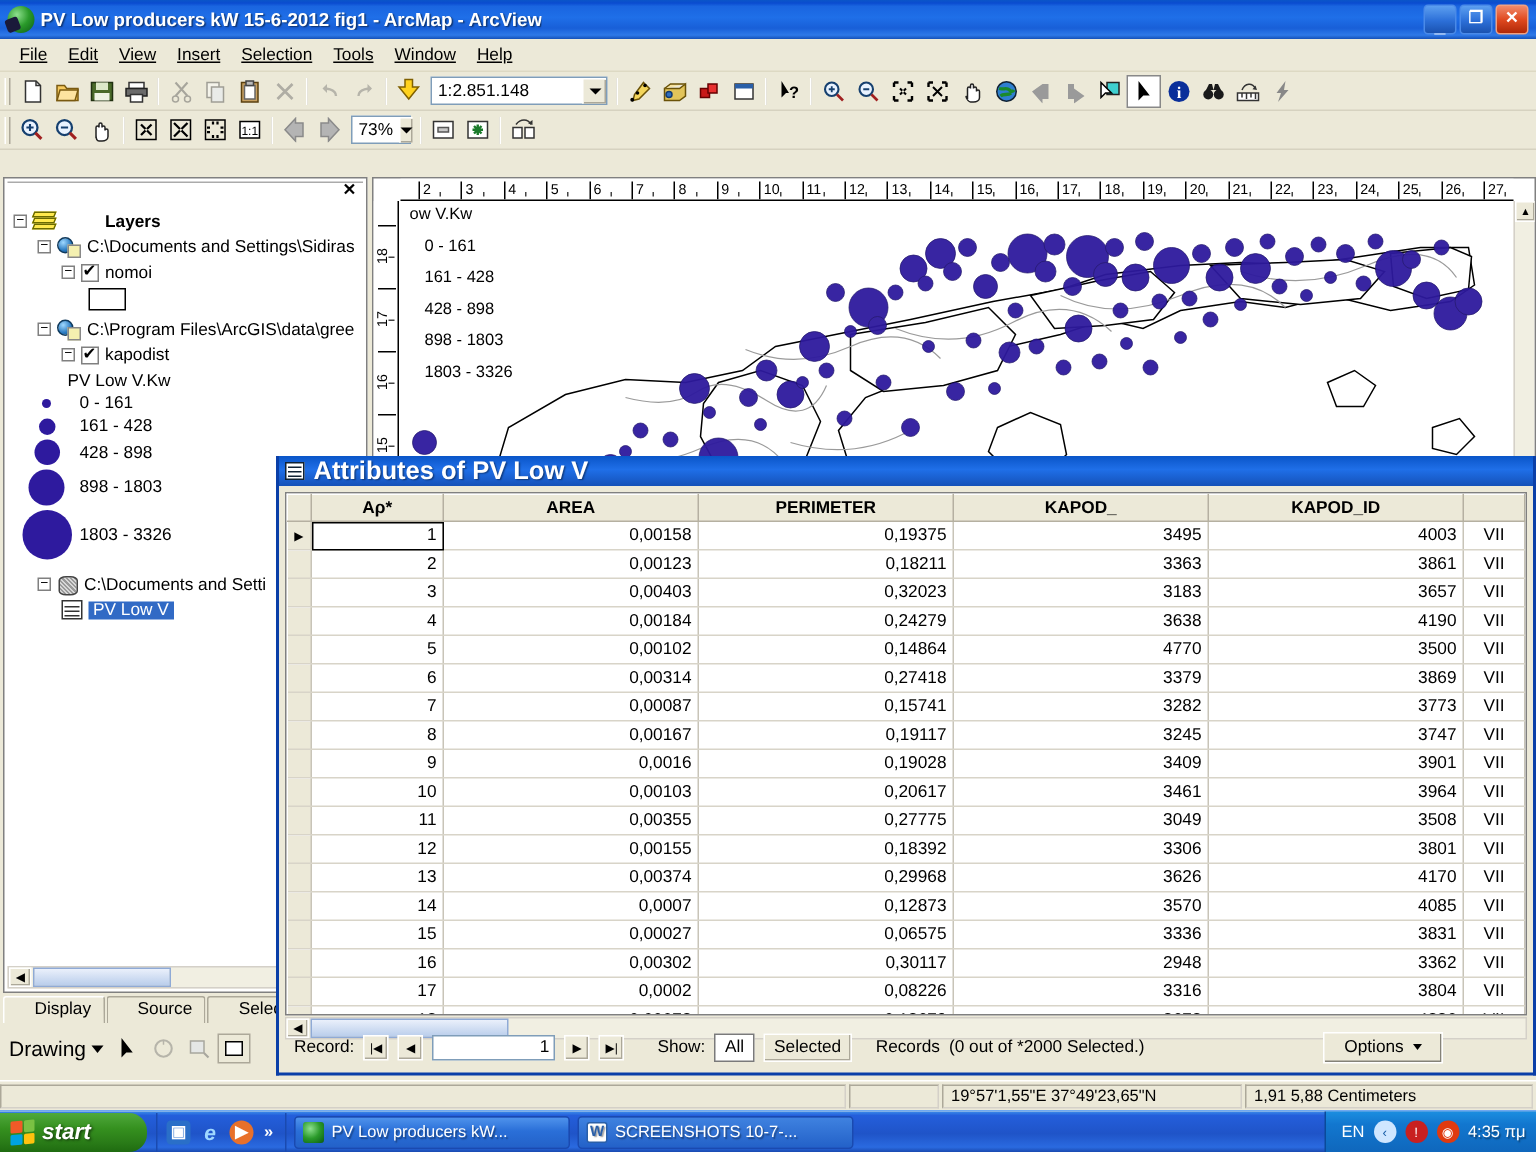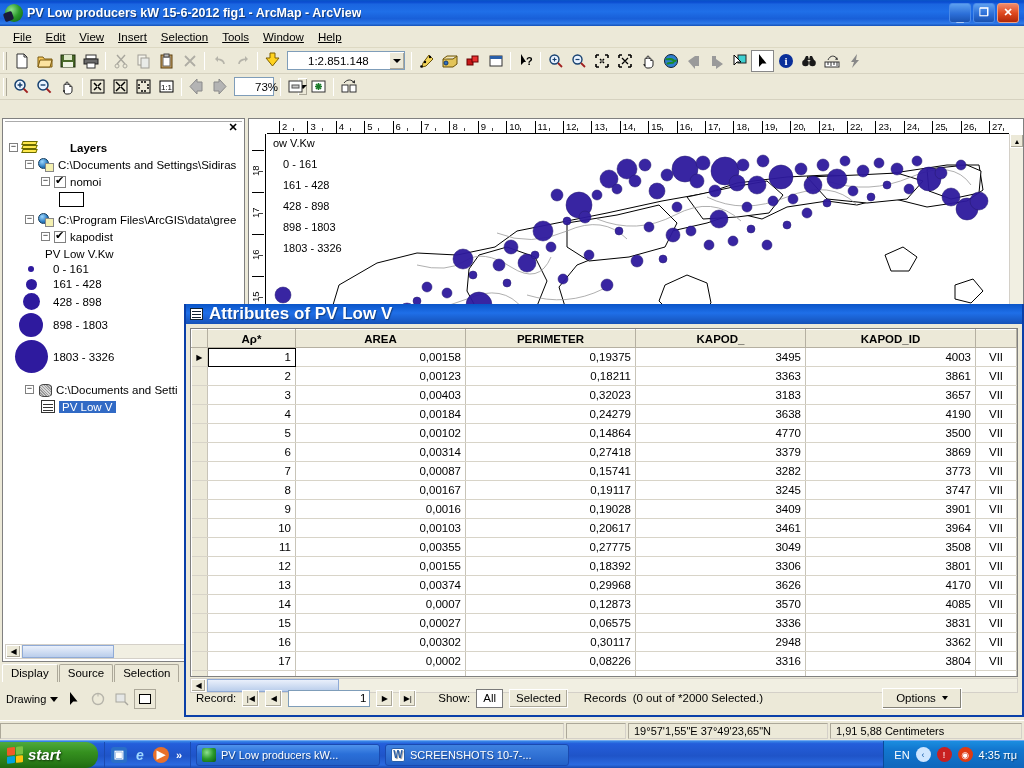--- a/index.html
+++ b/index.html
@@ -80,7 +80,7 @@
     display: flex; align-items: center; font-size: 11.5px; flex: none;
     margin: 0 3px;
   }
-  .combo .val { padding: 0 20px; flex: 1; white-space: nowrap; }
+  .combo .val { padding: 0 4px; flex: 1; white-space: nowrap; }
   .combo .arrow {
     width: 16px; height: 17px; background: #ece9d8; border-left: 1px solid #aca899;
     display: flex; align-items: center; justify-content: center;

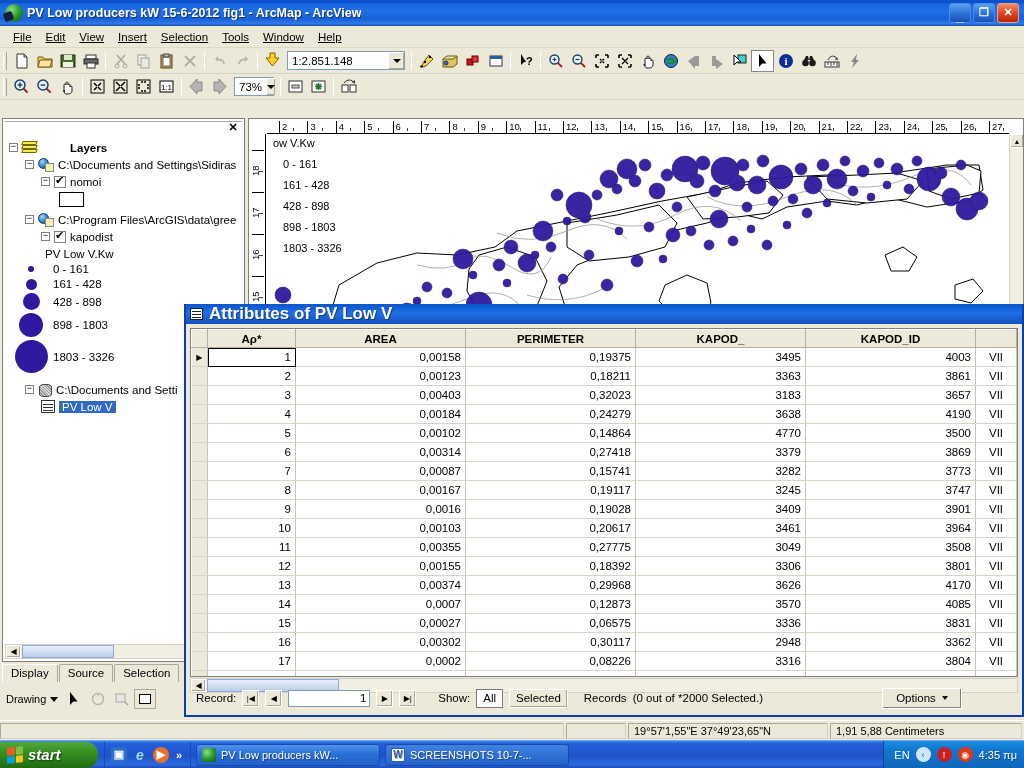--- a/index.html
+++ b/index.html
@@ -199,7 +199,7 @@
     position: absolute; left: 2px; top: 564px; height: 18px; display: flex; align-items: flex-end;
   }
   .toc-tab {
-    padding: 2px 8px 3px 8px; font-size: 11.5px; background: #ece9d8;
+    padding: 2px 8px 3px 20px; font-size: 11.5px; background: #ece9d8;
     border: 1px solid #aca899; border-bottom: none; margin-right: 1px; cursor: pointer;
     border-radius: 2px 2px 0 0;
   }

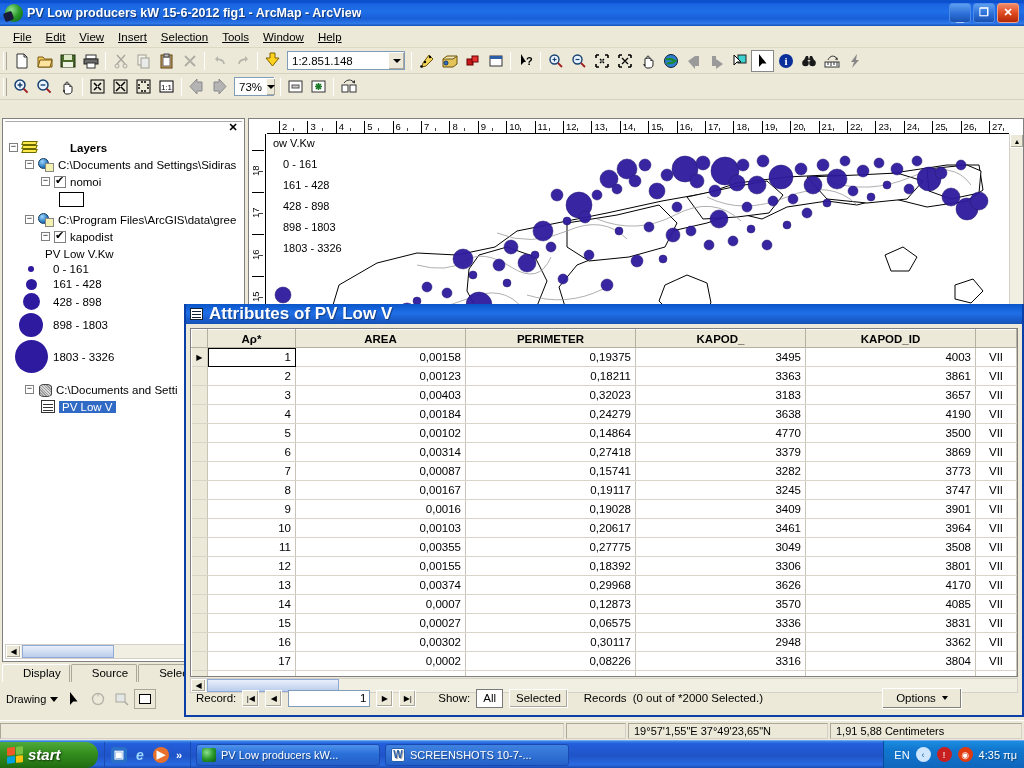--- a/index.html
+++ b/index.html
@@ -212,7 +212,7 @@
   .drawing-bar .dbtn {
     width: 24px; height: 22px; display:flex; align-items:center; justify-content:center; cursor:default;
   }
-  .drawing-bar .dmenu { font-size: 11px; padding: 0 4px; display:flex; align-items:center; gap:4px; }
+  .drawing-bar .dmenu { font-size: 14px; padding: 0 4px; display:flex; align-items:center; gap:4px; }
 
   
   .mapview {

